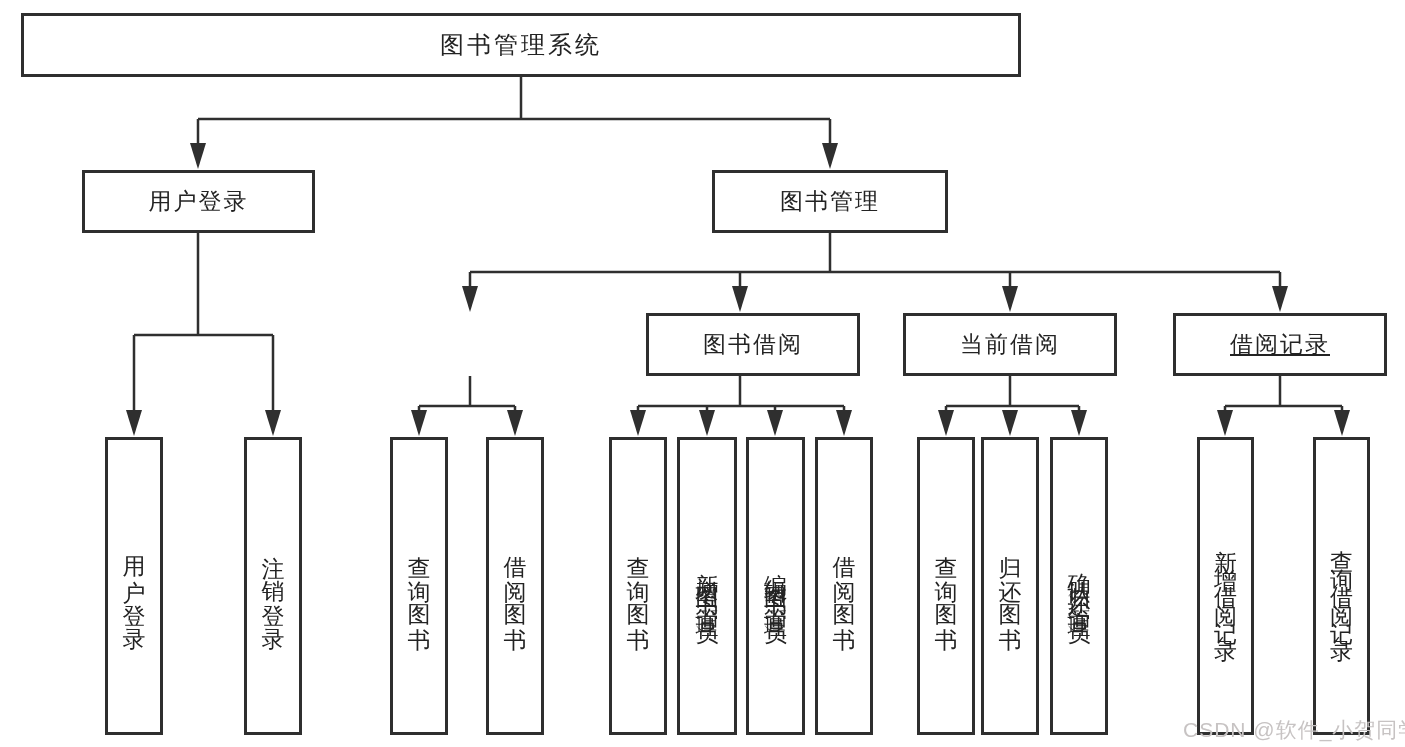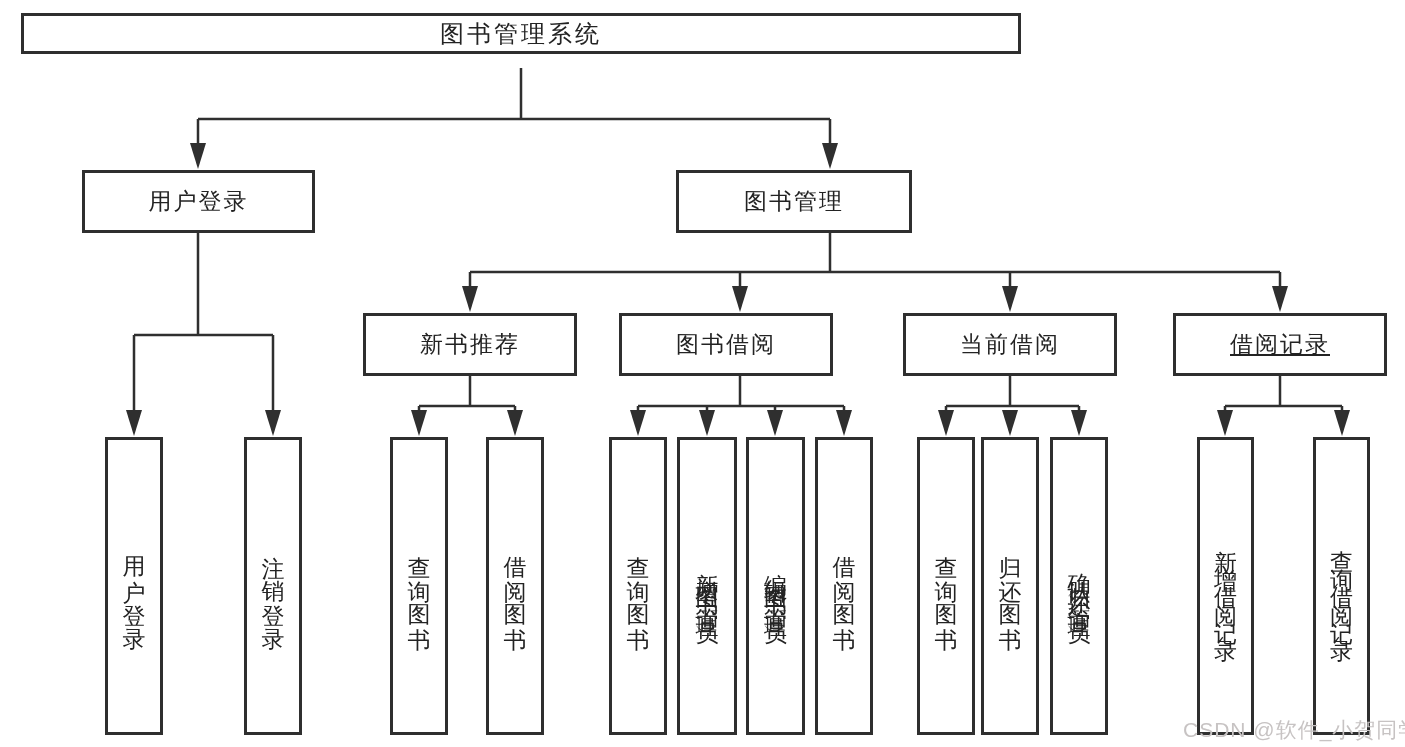--- a/index.html
+++ b/index.html
@@ -80,7 +80,7 @@
     <polygon points="1334,410 1350,410 1342,436" fill="#2f2f2f" stroke="none"></polygon>
   </svg>
 
-  <div class="node hnode root" style="left:21px;top:13px;width:1000px;height:41px;">图书管理系统</div>
+  <div class="node hnode root" style="left:21px;top:13px;width:1000px;height:64px;">图书管理系统</div>
 
   <div class="node hnode" style="left:82px;top:170px;width:233px;height:63px;">用户登录</div>
   <div class="node hnode" style="left:676px;top:170px;width:236px;height:63px;">图书管理</div>

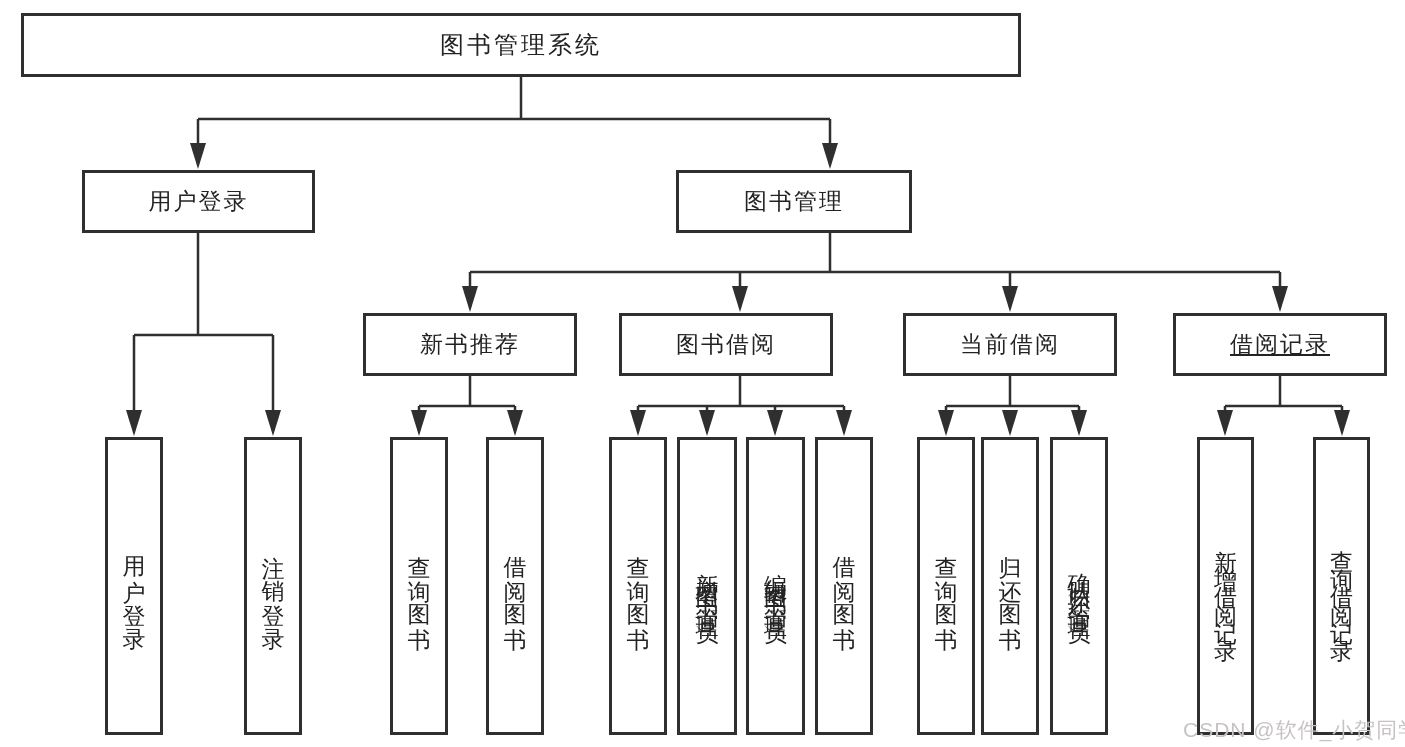--- a/index.html
+++ b/index.html
@@ -83,7 +83,7 @@
   <div class="node hnode root" style="left:21px;top:13px;width:1000px;height:64px;">图书管理系统</div>
 
   <div class="node hnode" style="left:82px;top:170px;width:233px;height:63px;">用户登录</div>
-  <div class="node hnode" style="left:676px;top:170px;width:236px;height:63px;">图书管理</div>
+  <div class="node hnode" style="left:712px;top:170px;width:236px;height:63px;">图书管理</div>
 
   <div class="node hnode" style="left:363px;top:313px;width:214px;height:63px;">新书推荐</div>
   <div class="node hnode" style="left:619px;top:313px;width:214px;height:63px;">图书借阅</div>

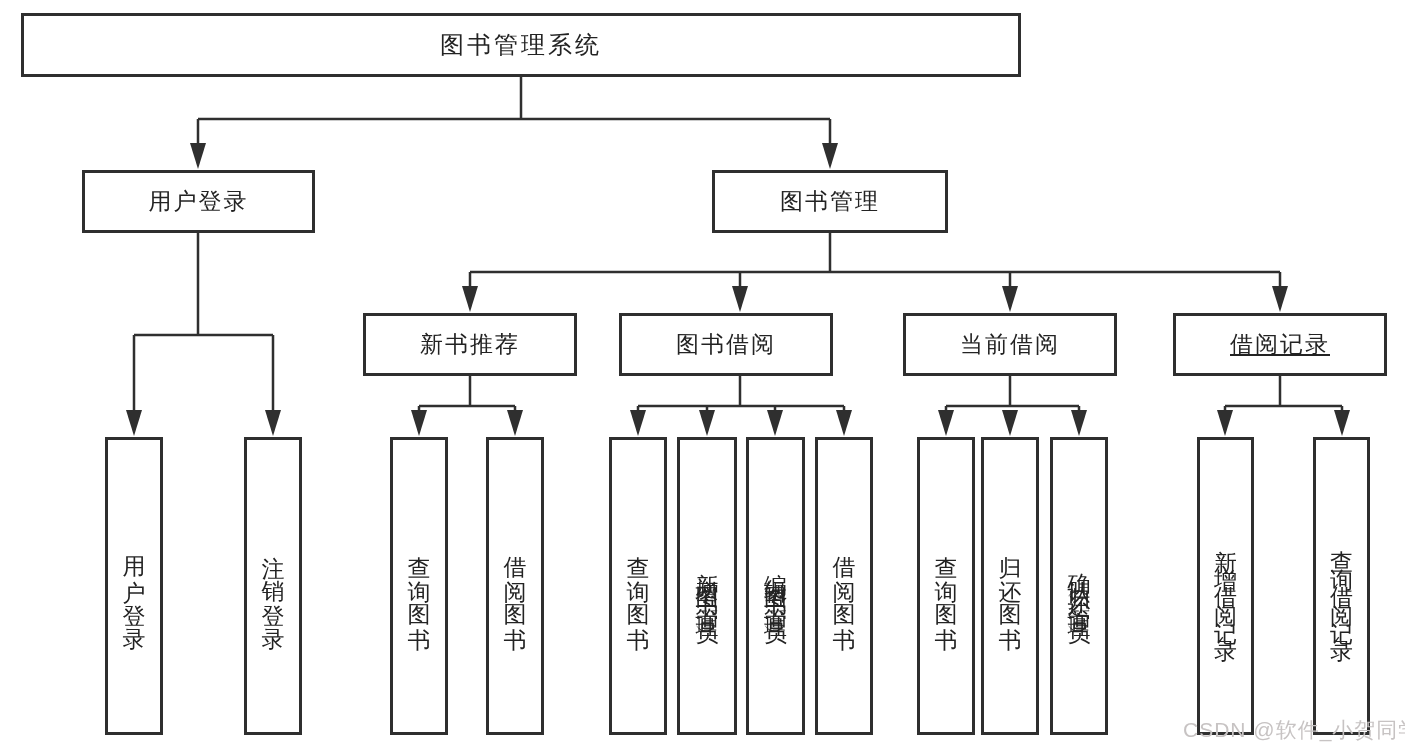--- a/index.html
+++ b/index.html
@@ -85,7 +85,6 @@
   <div class="node hnode" style="left:82px;top:170px;width:233px;height:63px;">用户登录</div>
   <div class="node hnode" style="left:712px;top:170px;width:236px;height:63px;">图书管理</div>
 
-  <div class="node hnode" style="left:363px;top:313px;width:214px;height:63px;">新书推荐</div>
   <div class="node hnode" style="left:619px;top:313px;width:214px;height:63px;">图书借阅</div>
   <div class="node hnode" style="left:903px;top:313px;width:214px;height:63px;text-align:right;">当前借阅</div>
   <div class="node hnode" style="left:1173px;top:313px;width:214px;height:63px;text-decoration:underline;">借阅记录</div>

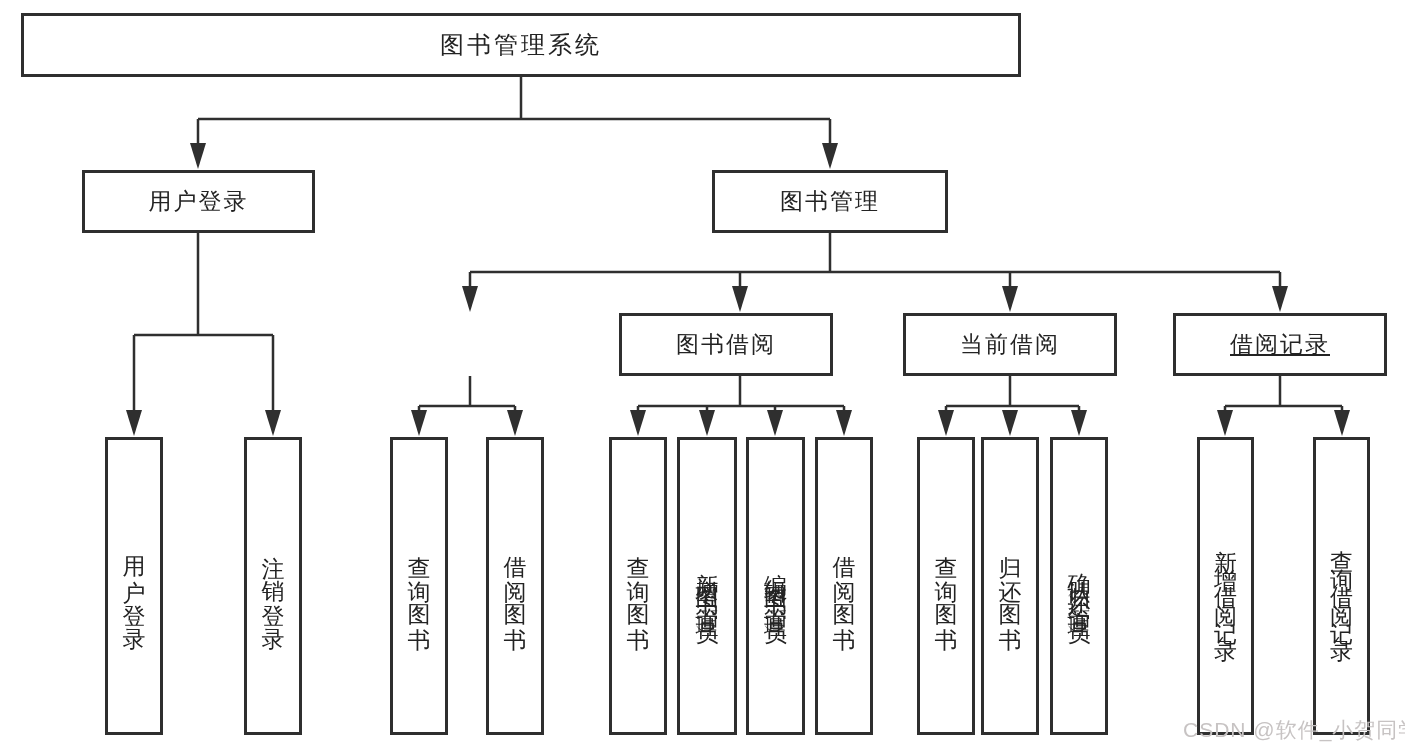--- a/index.html
+++ b/index.html
@@ -85,7 +85,7 @@
   <div class="node hnode" style="left:82px;top:170px;width:233px;height:63px;">用户登录</div>
   <div class="node hnode" style="left:712px;top:170px;width:236px;height:63px;">图书管理</div>
 
-  <div class="node hnode" style="left:619px;top:313px;width:214px;height:63px;">图书借阅</div>
+  <div class="node hnode" style="left:646px;top:313px;width:214px;height:63px;">图书借阅</div>
   <div class="node hnode" style="left:903px;top:313px;width:214px;height:63px;text-align:right;">当前借阅</div>
   <div class="node hnode" style="left:1173px;top:313px;width:214px;height:63px;text-decoration:underline;">借阅记录</div>
 

